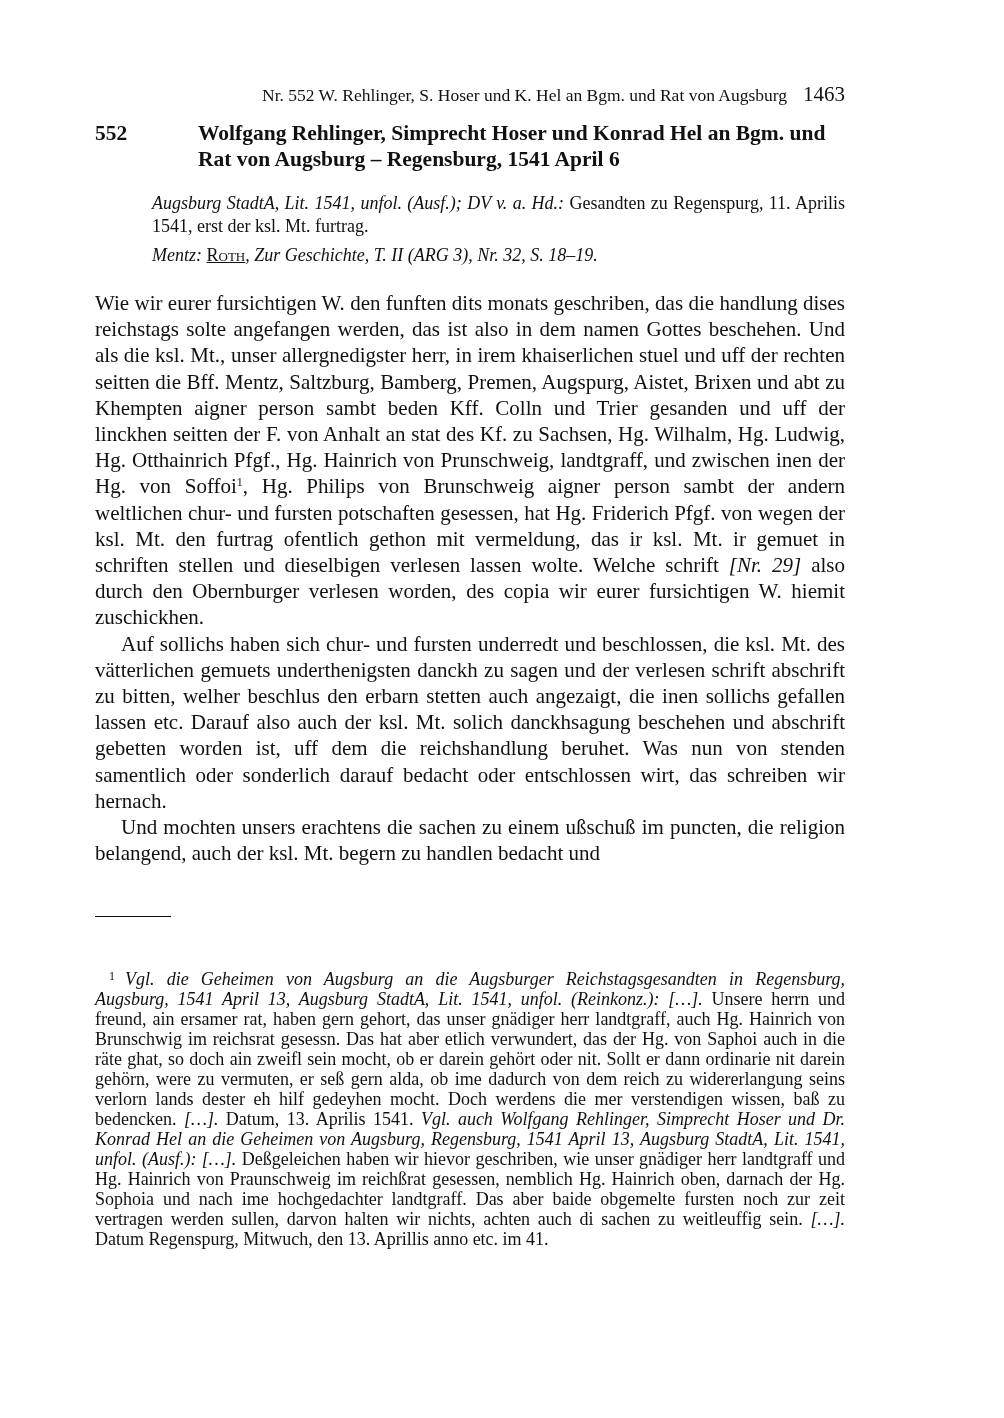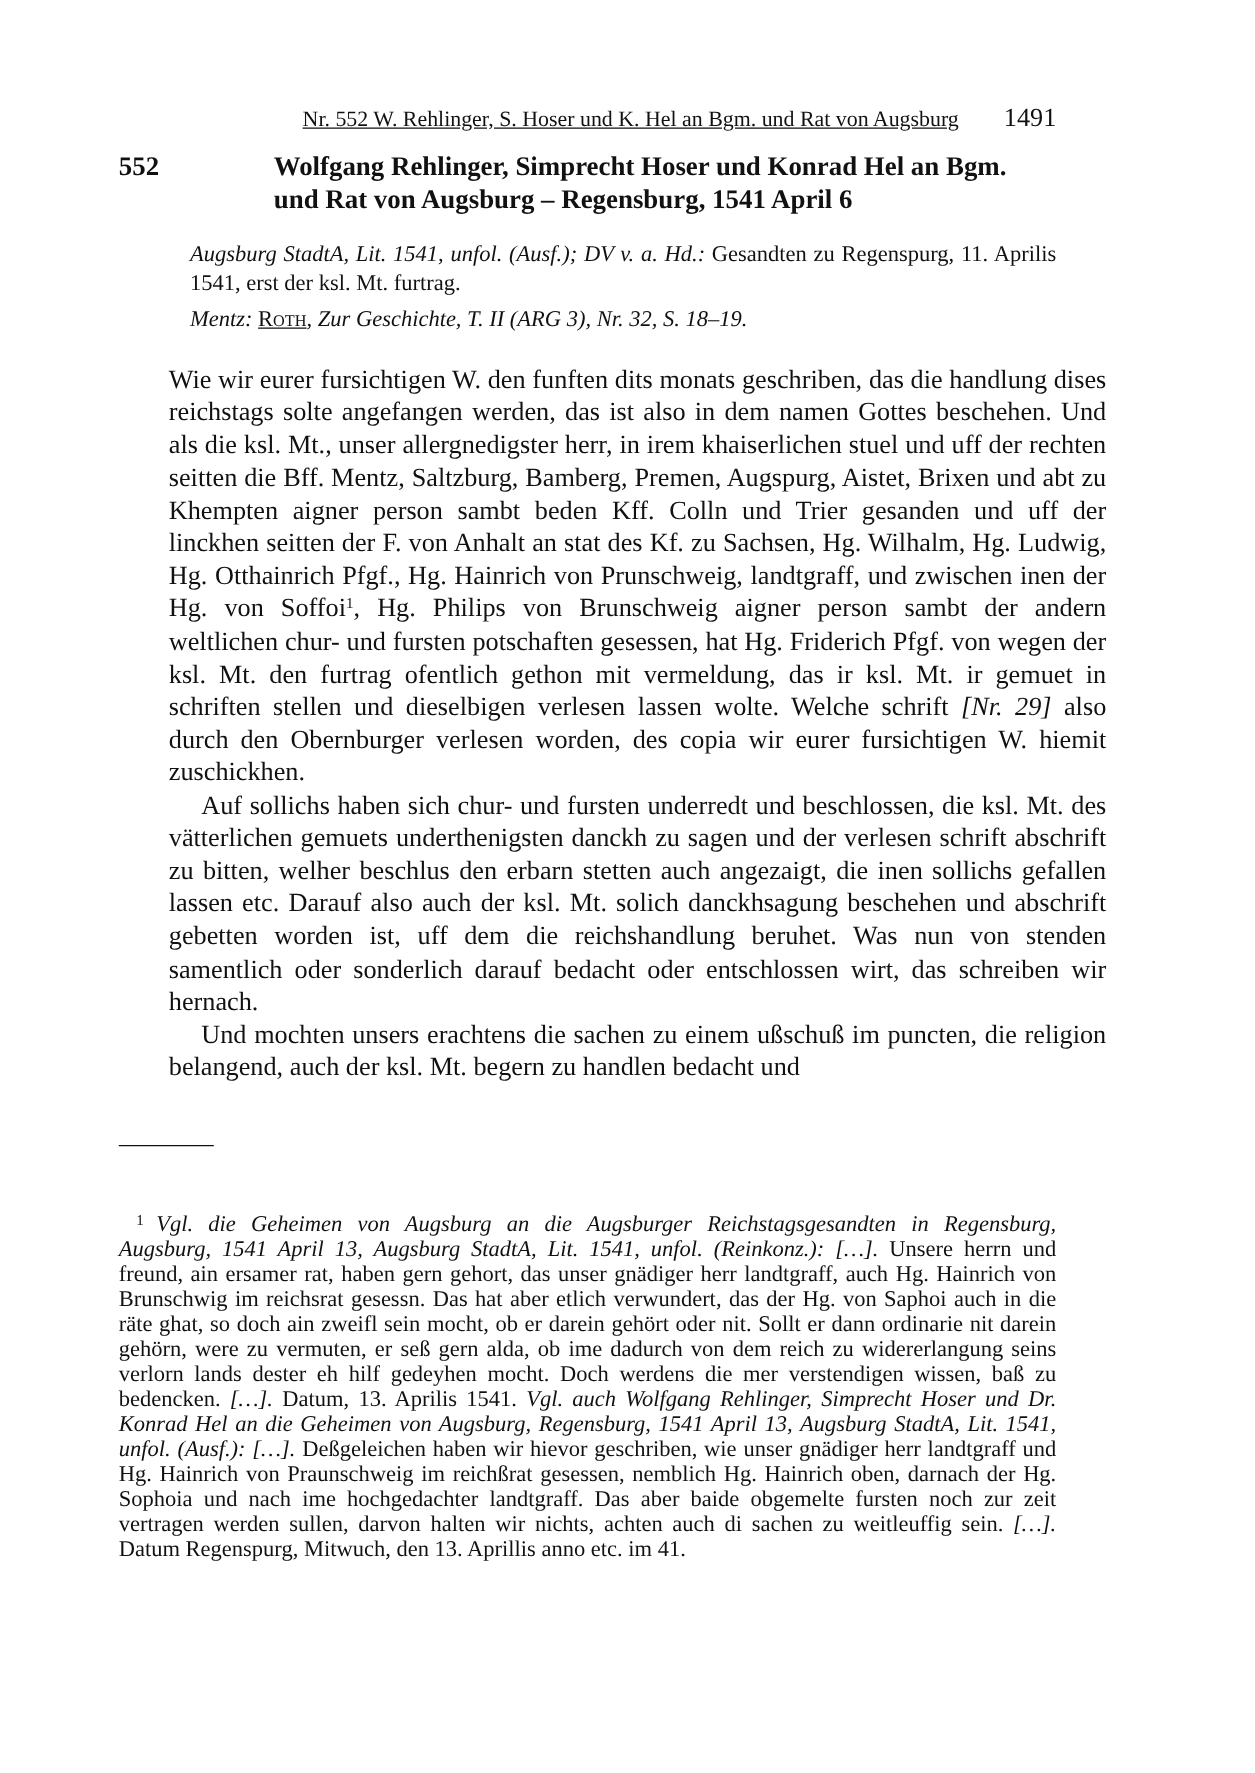--- a/index.html
+++ b/index.html
@@ -13,7 +13,7 @@
     display: flex; justify-content: flex-end; align-items: baseline;
     font-size: 17.5px;
   }
-  .running-head .rh-title { margin-right: 36px; text-decoration: underline; }
+  .running-head .rh-title { margin-right: 16px; }
   .running-head .rh-page { font-size: 21px; }
   .doc-heading {
     position: absolute; top: 120px; left: 0; width: 750px;

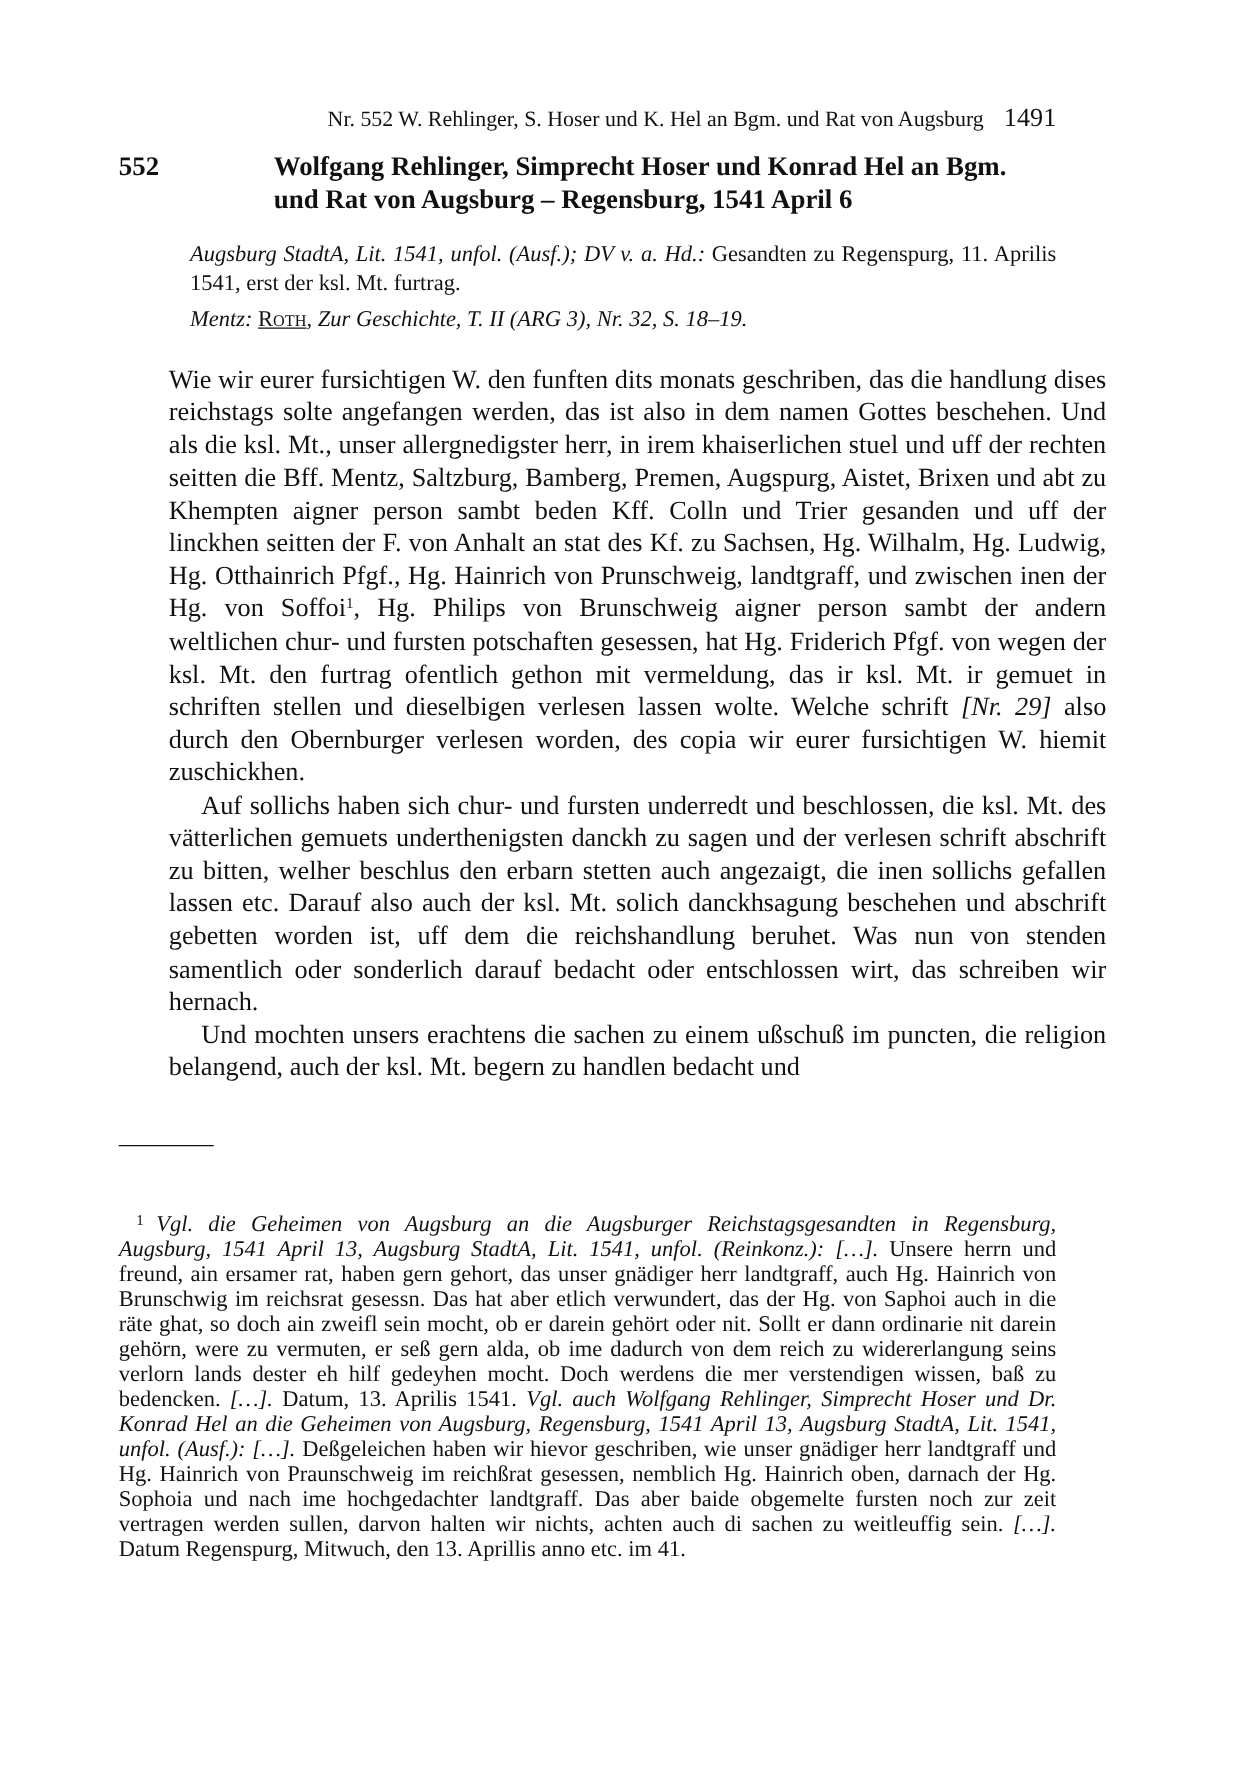--- a/index.html
+++ b/index.html
@@ -53,7 +53,7 @@
 
   <div class="running-head">
     <span class="rh-title">Nr. 552 W. Rehlinger, S. Hoser und K. Hel an Bgm. und Rat von Augsburg</span>
-    <span class="rh-page">1491</span>
+    <span class="rh-page">1463</span>
   </div>
 
   <div class="doc-heading">

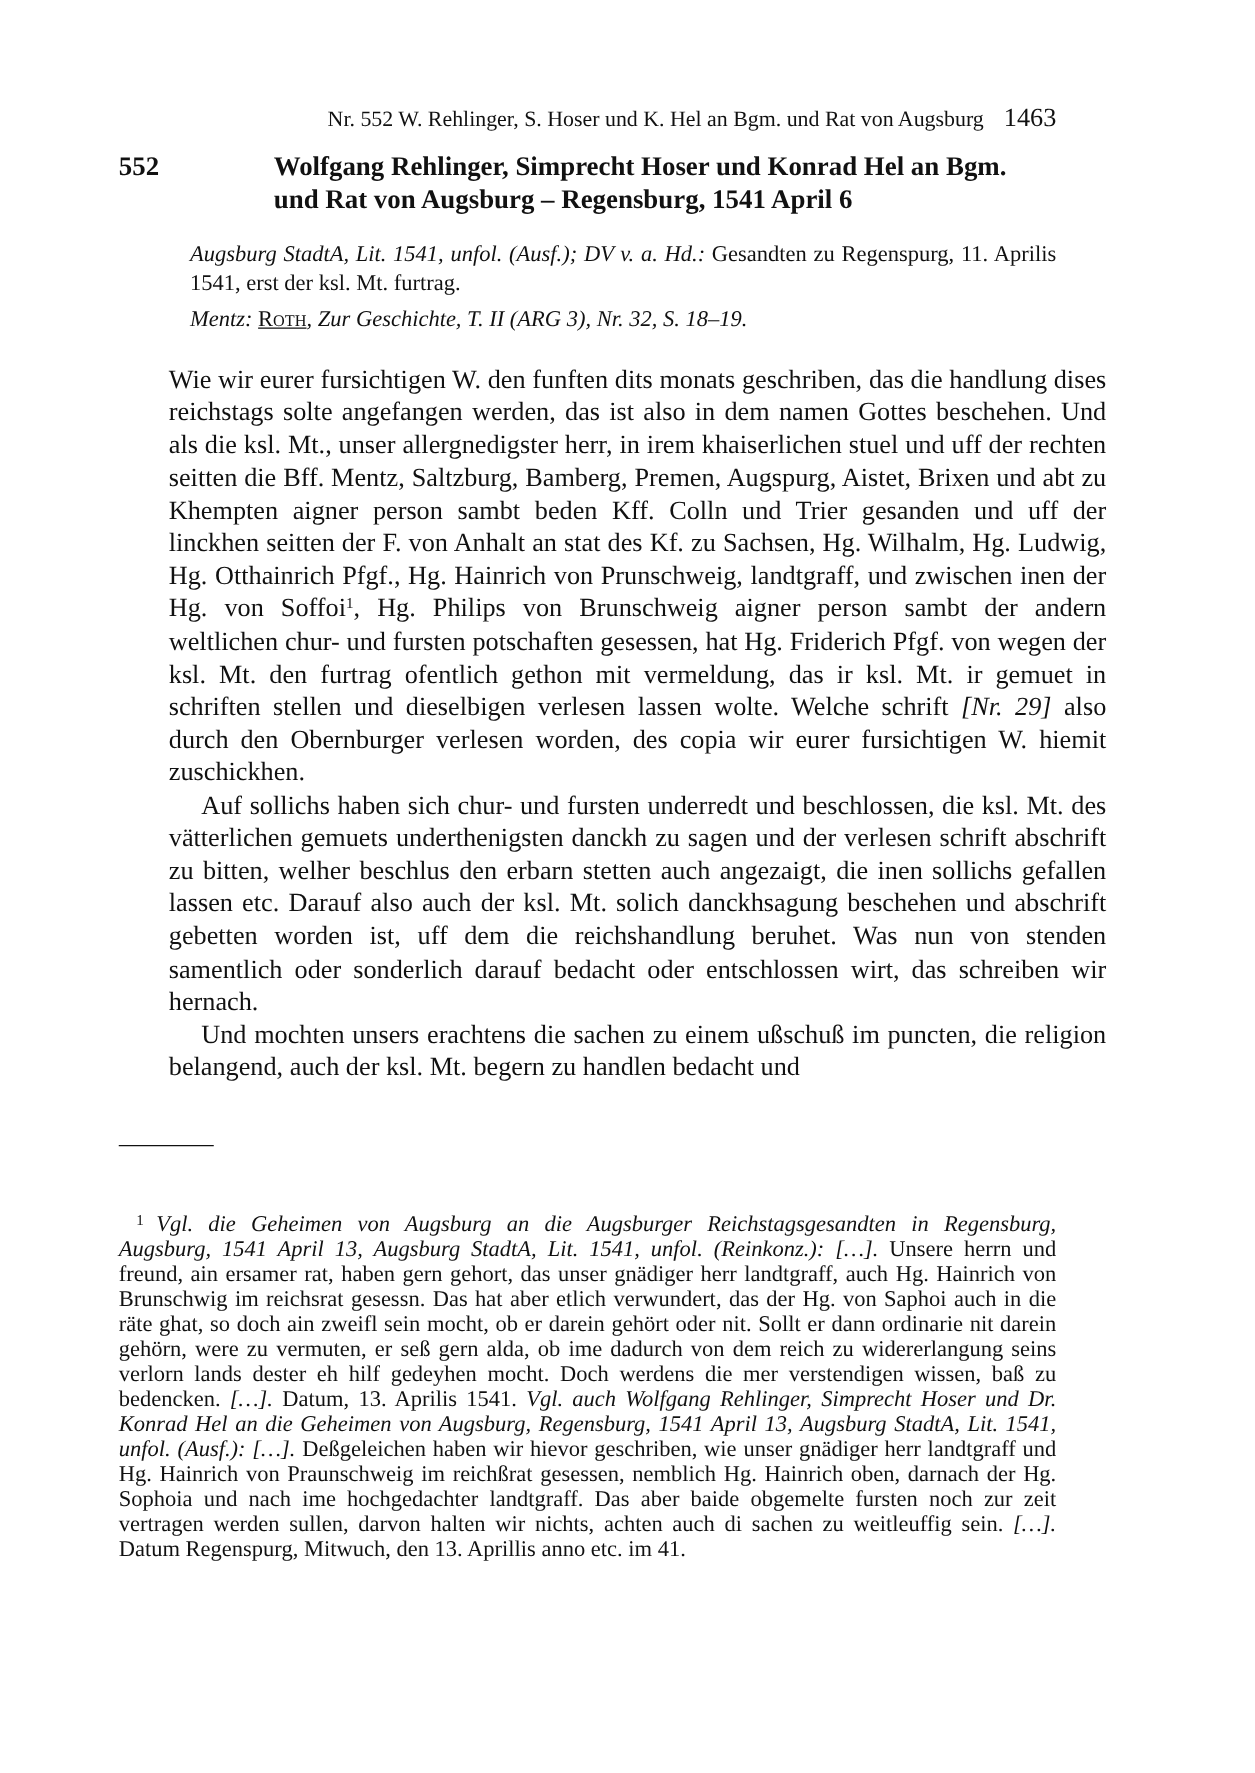--- a/index.html
+++ b/index.html
@@ -17,7 +17,7 @@
   .running-head .rh-page { font-size: 21px; }
   .doc-heading {
     position: absolute; top: 120px; left: 0; width: 750px;
-    display: flex; font-weight: bold; font-size: 21.5px; line-height: 26px; gap: 21px;
+    display: flex; font-weight: bold; font-size: 21.5px; line-height: 26px;
   }
   .doc-heading .doc-num { width: 57px; flex: none; }
   .doc-heading .doc-title { flex: 1; margin-left: 46px; }

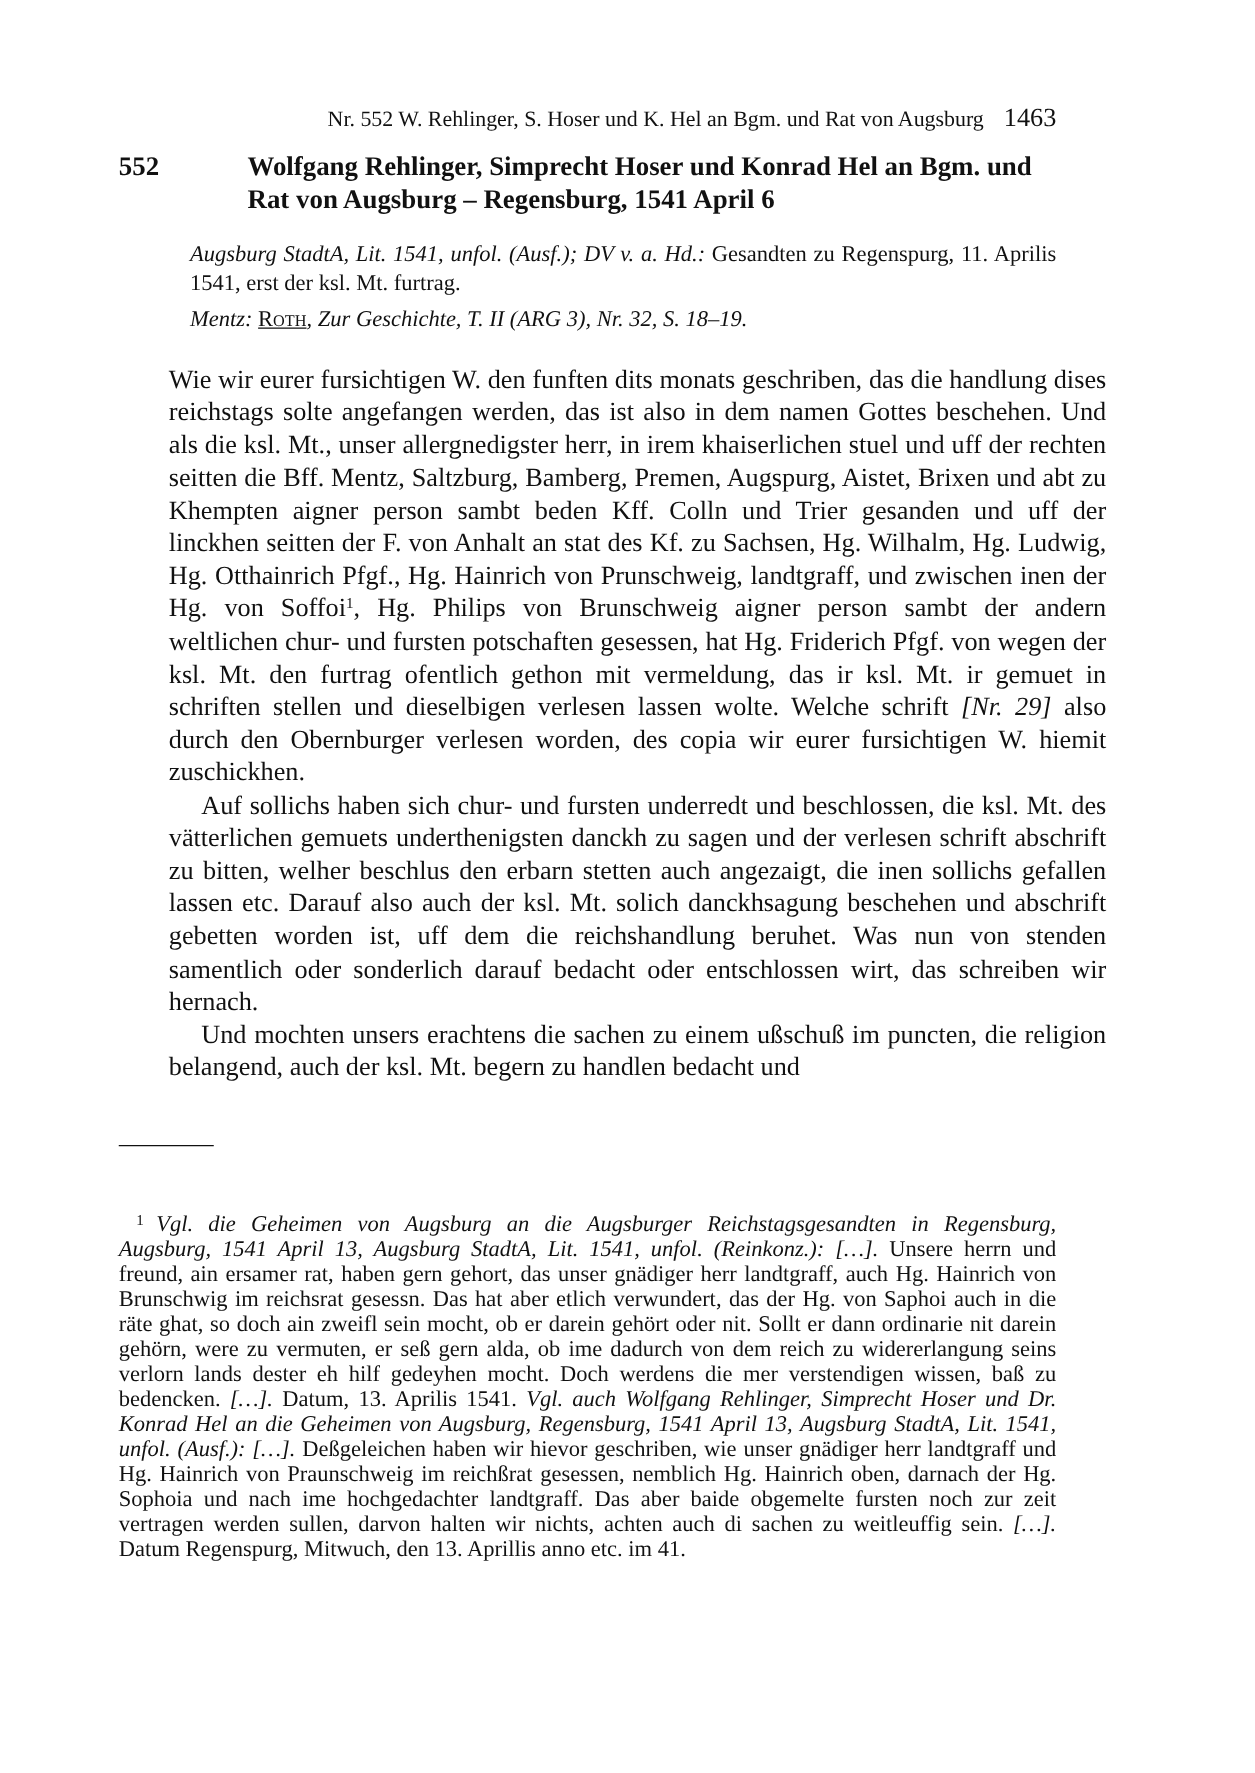--- a/index.html
+++ b/index.html
@@ -29,7 +29,7 @@
   .sc { font-variant: small-caps; text-decoration: underline; }
   .body-text {
     position: absolute; top: 290px; left: 0; width: 750px;
-    font-size: 21px; line-height: 26.2px; text-align: justify; hyphens: manual; margin-left: 40px;
+    font-size: 21px; line-height: 26.2px; text-align: justify; hyphens: manual;
   }
   .body-text p { margin: 0; }
   .body-text p.indent { text-indent: 26px; }

